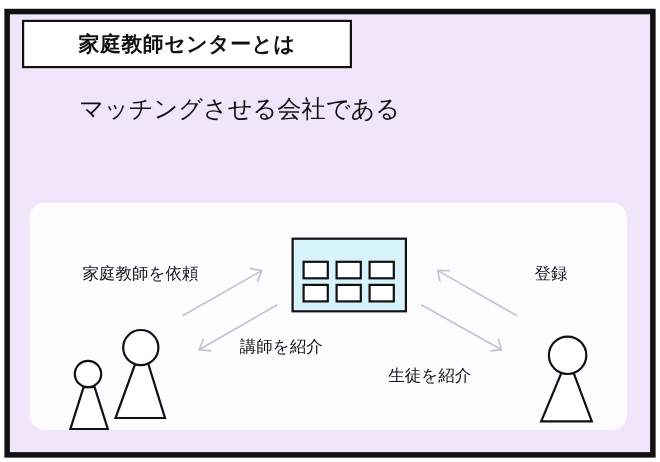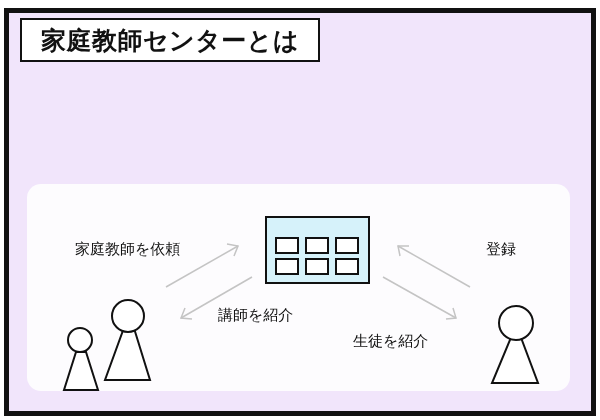--- a/index.html
+++ b/index.html
@@ -5,7 +5,7 @@
   html,body{margin:0;padding:0;background:#fff;}
   body{width:600px;height:420px;position:relative;overflow:hidden;font-family:"DejaVu Sans","Liberation Sans",sans-serif;color:#111;}
   .frame{position:absolute;left:4px;top:8px;width:582px;height:398px;border:5px solid #111;background:#f1e5fb;}
-  .title-box{position:absolute;left:20px;top:18px;width:300px;height:44px;border:2px solid #111;background:#fff;box-sizing:border-box;display:flex;align-items:center;justify-content:center;font-size:25px;font-weight:bold;letter-spacing:0.5px;}
+  .title-box{position:absolute;left:20px;top:18px;width:300px;height:44px;border:2px solid #111;background:#fff;box-sizing:border-box;display:flex;align-items:center;justify-content:center;font-size:19px;font-weight:bold;letter-spacing:0.5px;}
   .desc{position:absolute;left:72px;top:86px;font-size:22px;line-height:28px;white-space:nowrap;}
   .desc .small{font-size:16px;}
   .panel{position:absolute;left:27px;top:184px;width:543px;height:207px;background:#fdfcfe;border-radius:14px;}

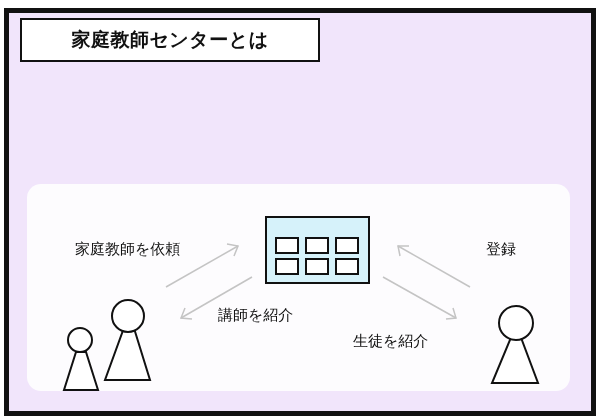--- a/index.html
+++ b/index.html
@@ -22,6 +22,7 @@
 </div>
 
 <div class="desc">
+  <div>マッチングさせる会社である</div>
 </div>
 
 <div class="panel"></div>

